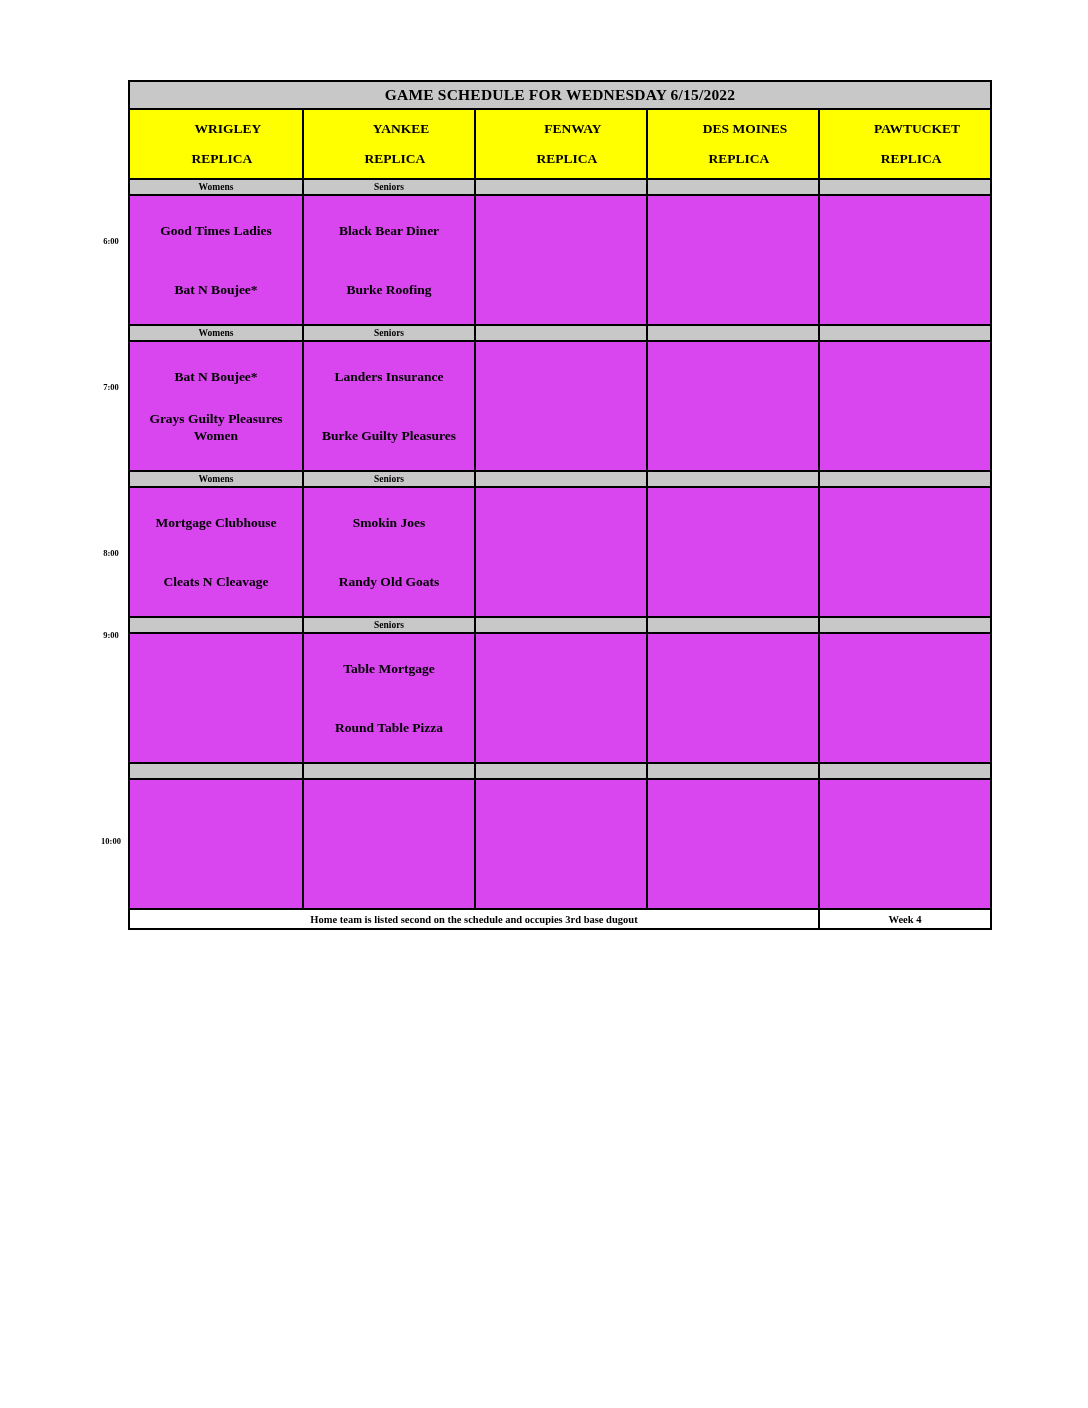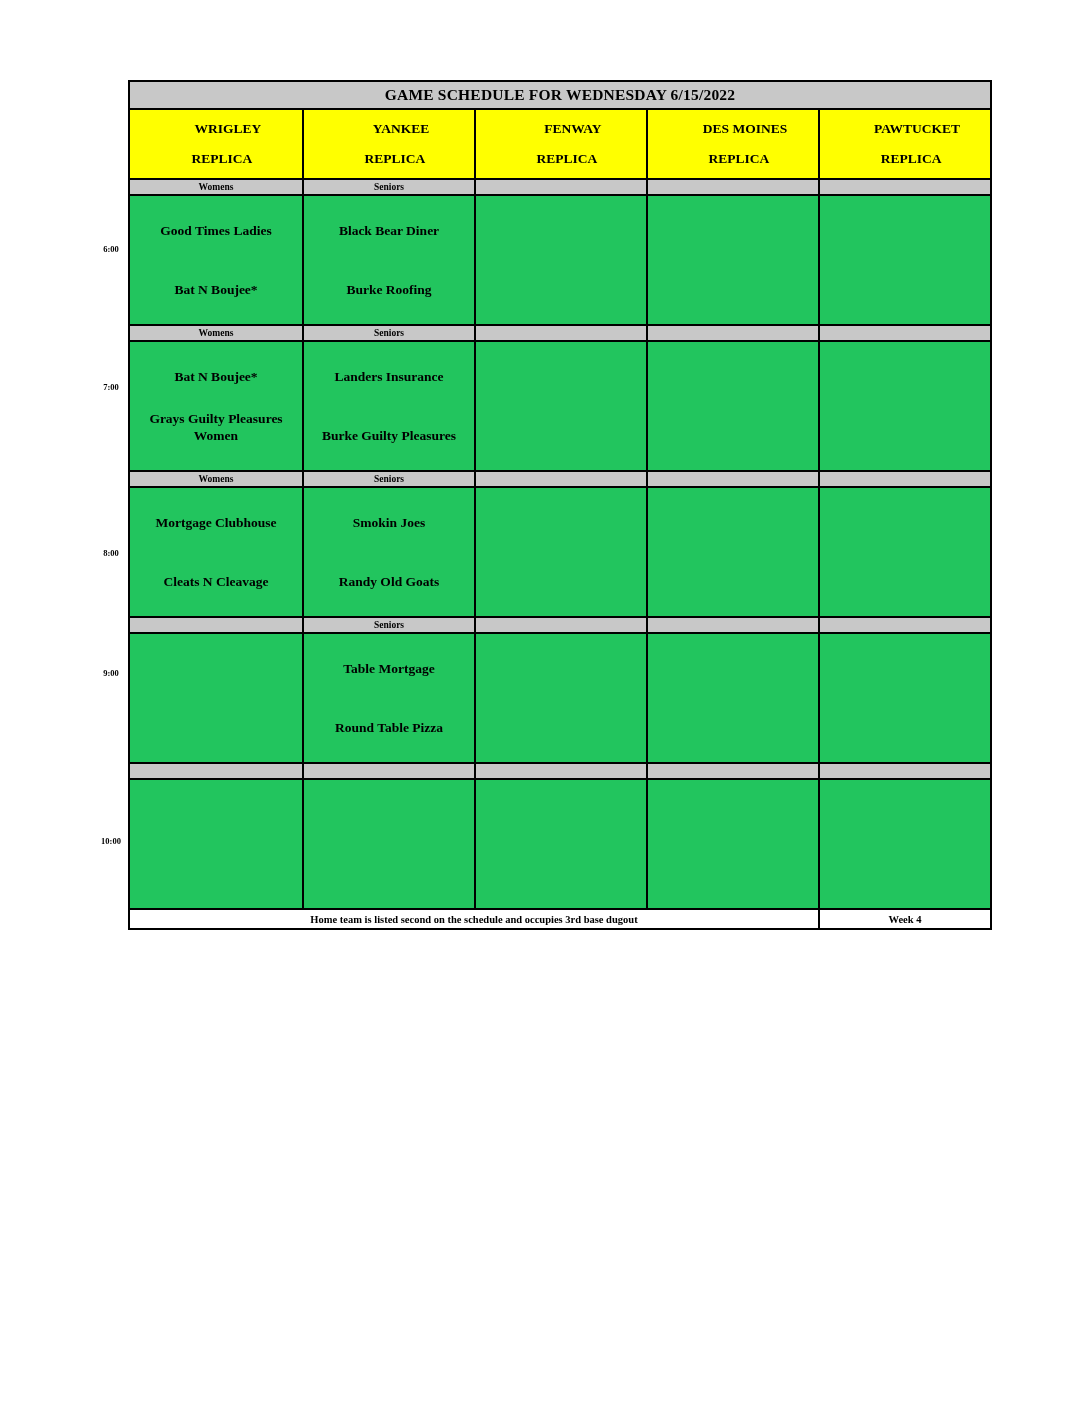--- a/index.html
+++ b/index.html
@@ -66,7 +66,7 @@
   
   .game-cell {
     height: 128px;
-    background: #22c55e;
+    background: #d946ef;
     font-weight: bold;
     font-size: 13.5px;
     line-height: 17px;

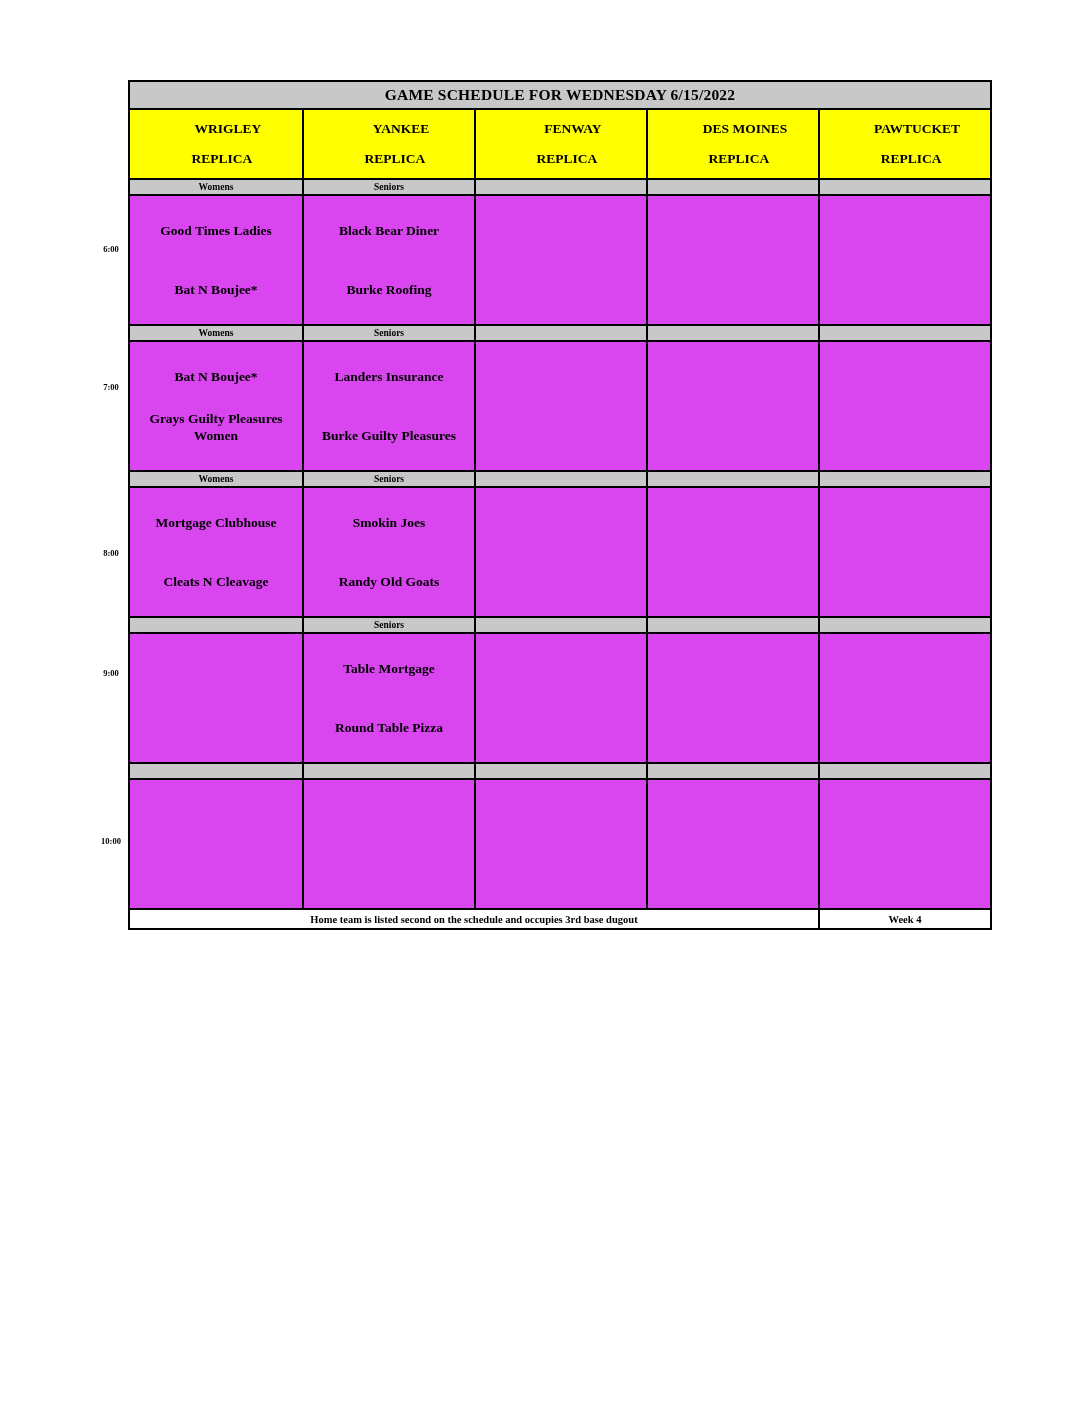--- a/index.html
+++ b/index.html
@@ -120,7 +120,7 @@
 
 <div class="page">
 
-  <div class="time-label" style="top: 244px;">6:00</div>
+  <div class="time-label" style="top: 236px;">6:00</div>
   <div class="time-label" style="top: 382px;">7:00</div>
   <div class="time-label" style="top: 548px;">8:00</div>
   <div class="time-label" style="top: 668px;">9:00</div>

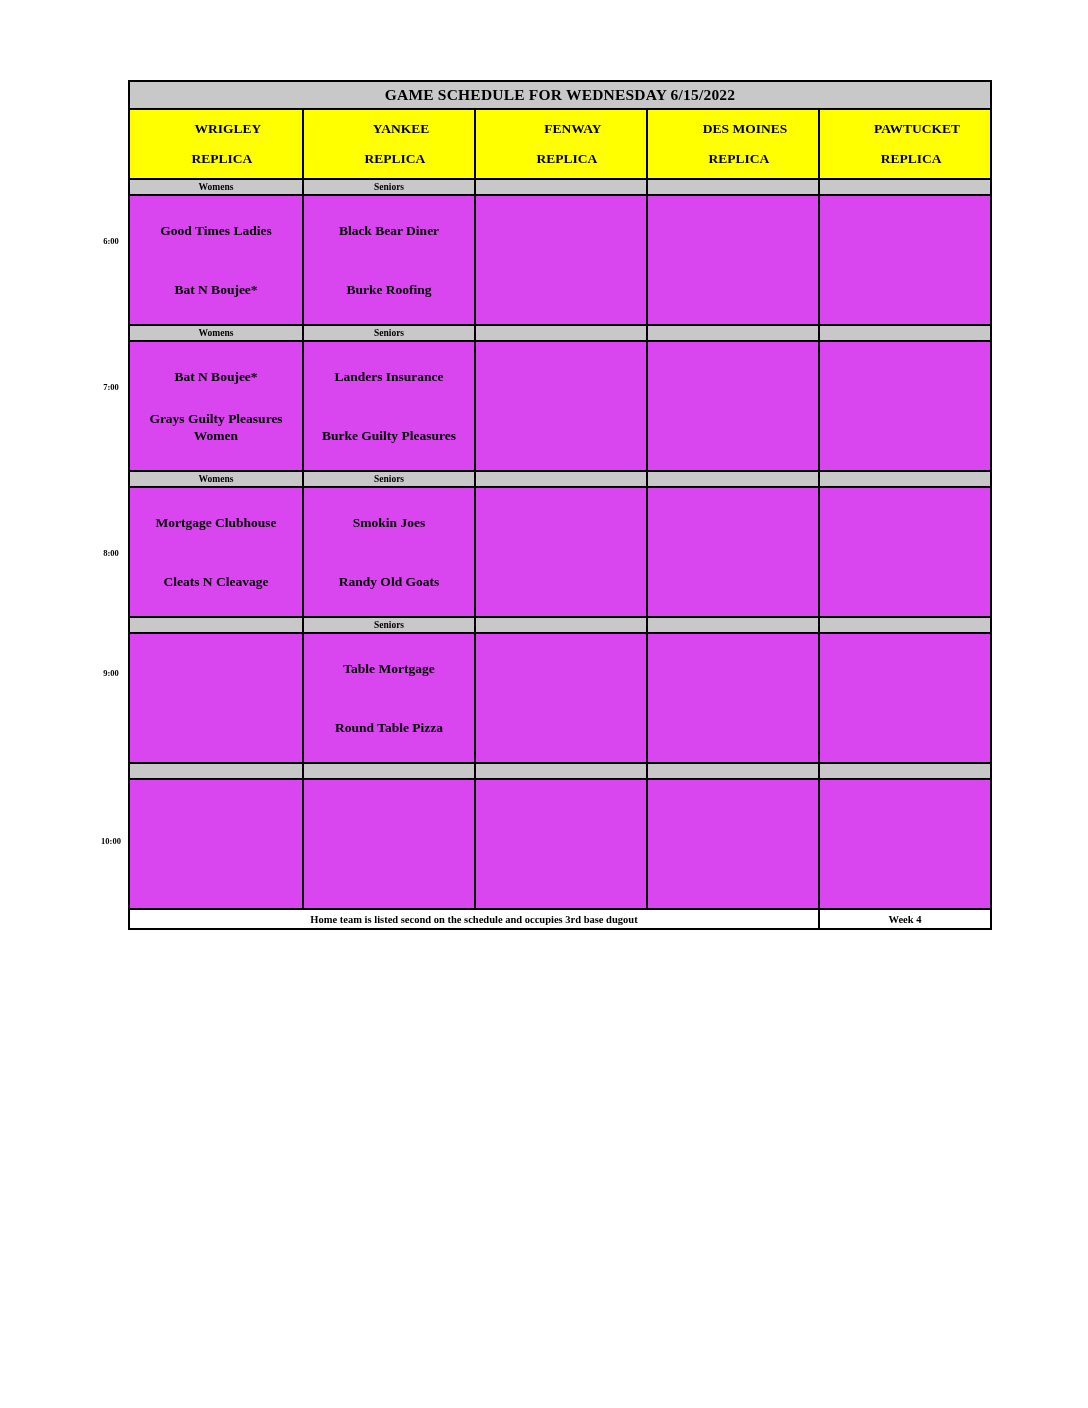--- a/index.html
+++ b/index.html
@@ -123,7 +123,7 @@
   <div class="time-label" style="top: 236px;">6:00</div>
   <div class="time-label" style="top: 382px;">7:00</div>
   <div class="time-label" style="top: 548px;">8:00</div>
-  <div class="time-label" style="top: 668px;">9:00</div>
+  <div class="time-label" style="top: 630px;">9:00</div>
   <div class="time-label" style="top: 836px;">10:00</div>
 
   <div class="schedule-wrap">

